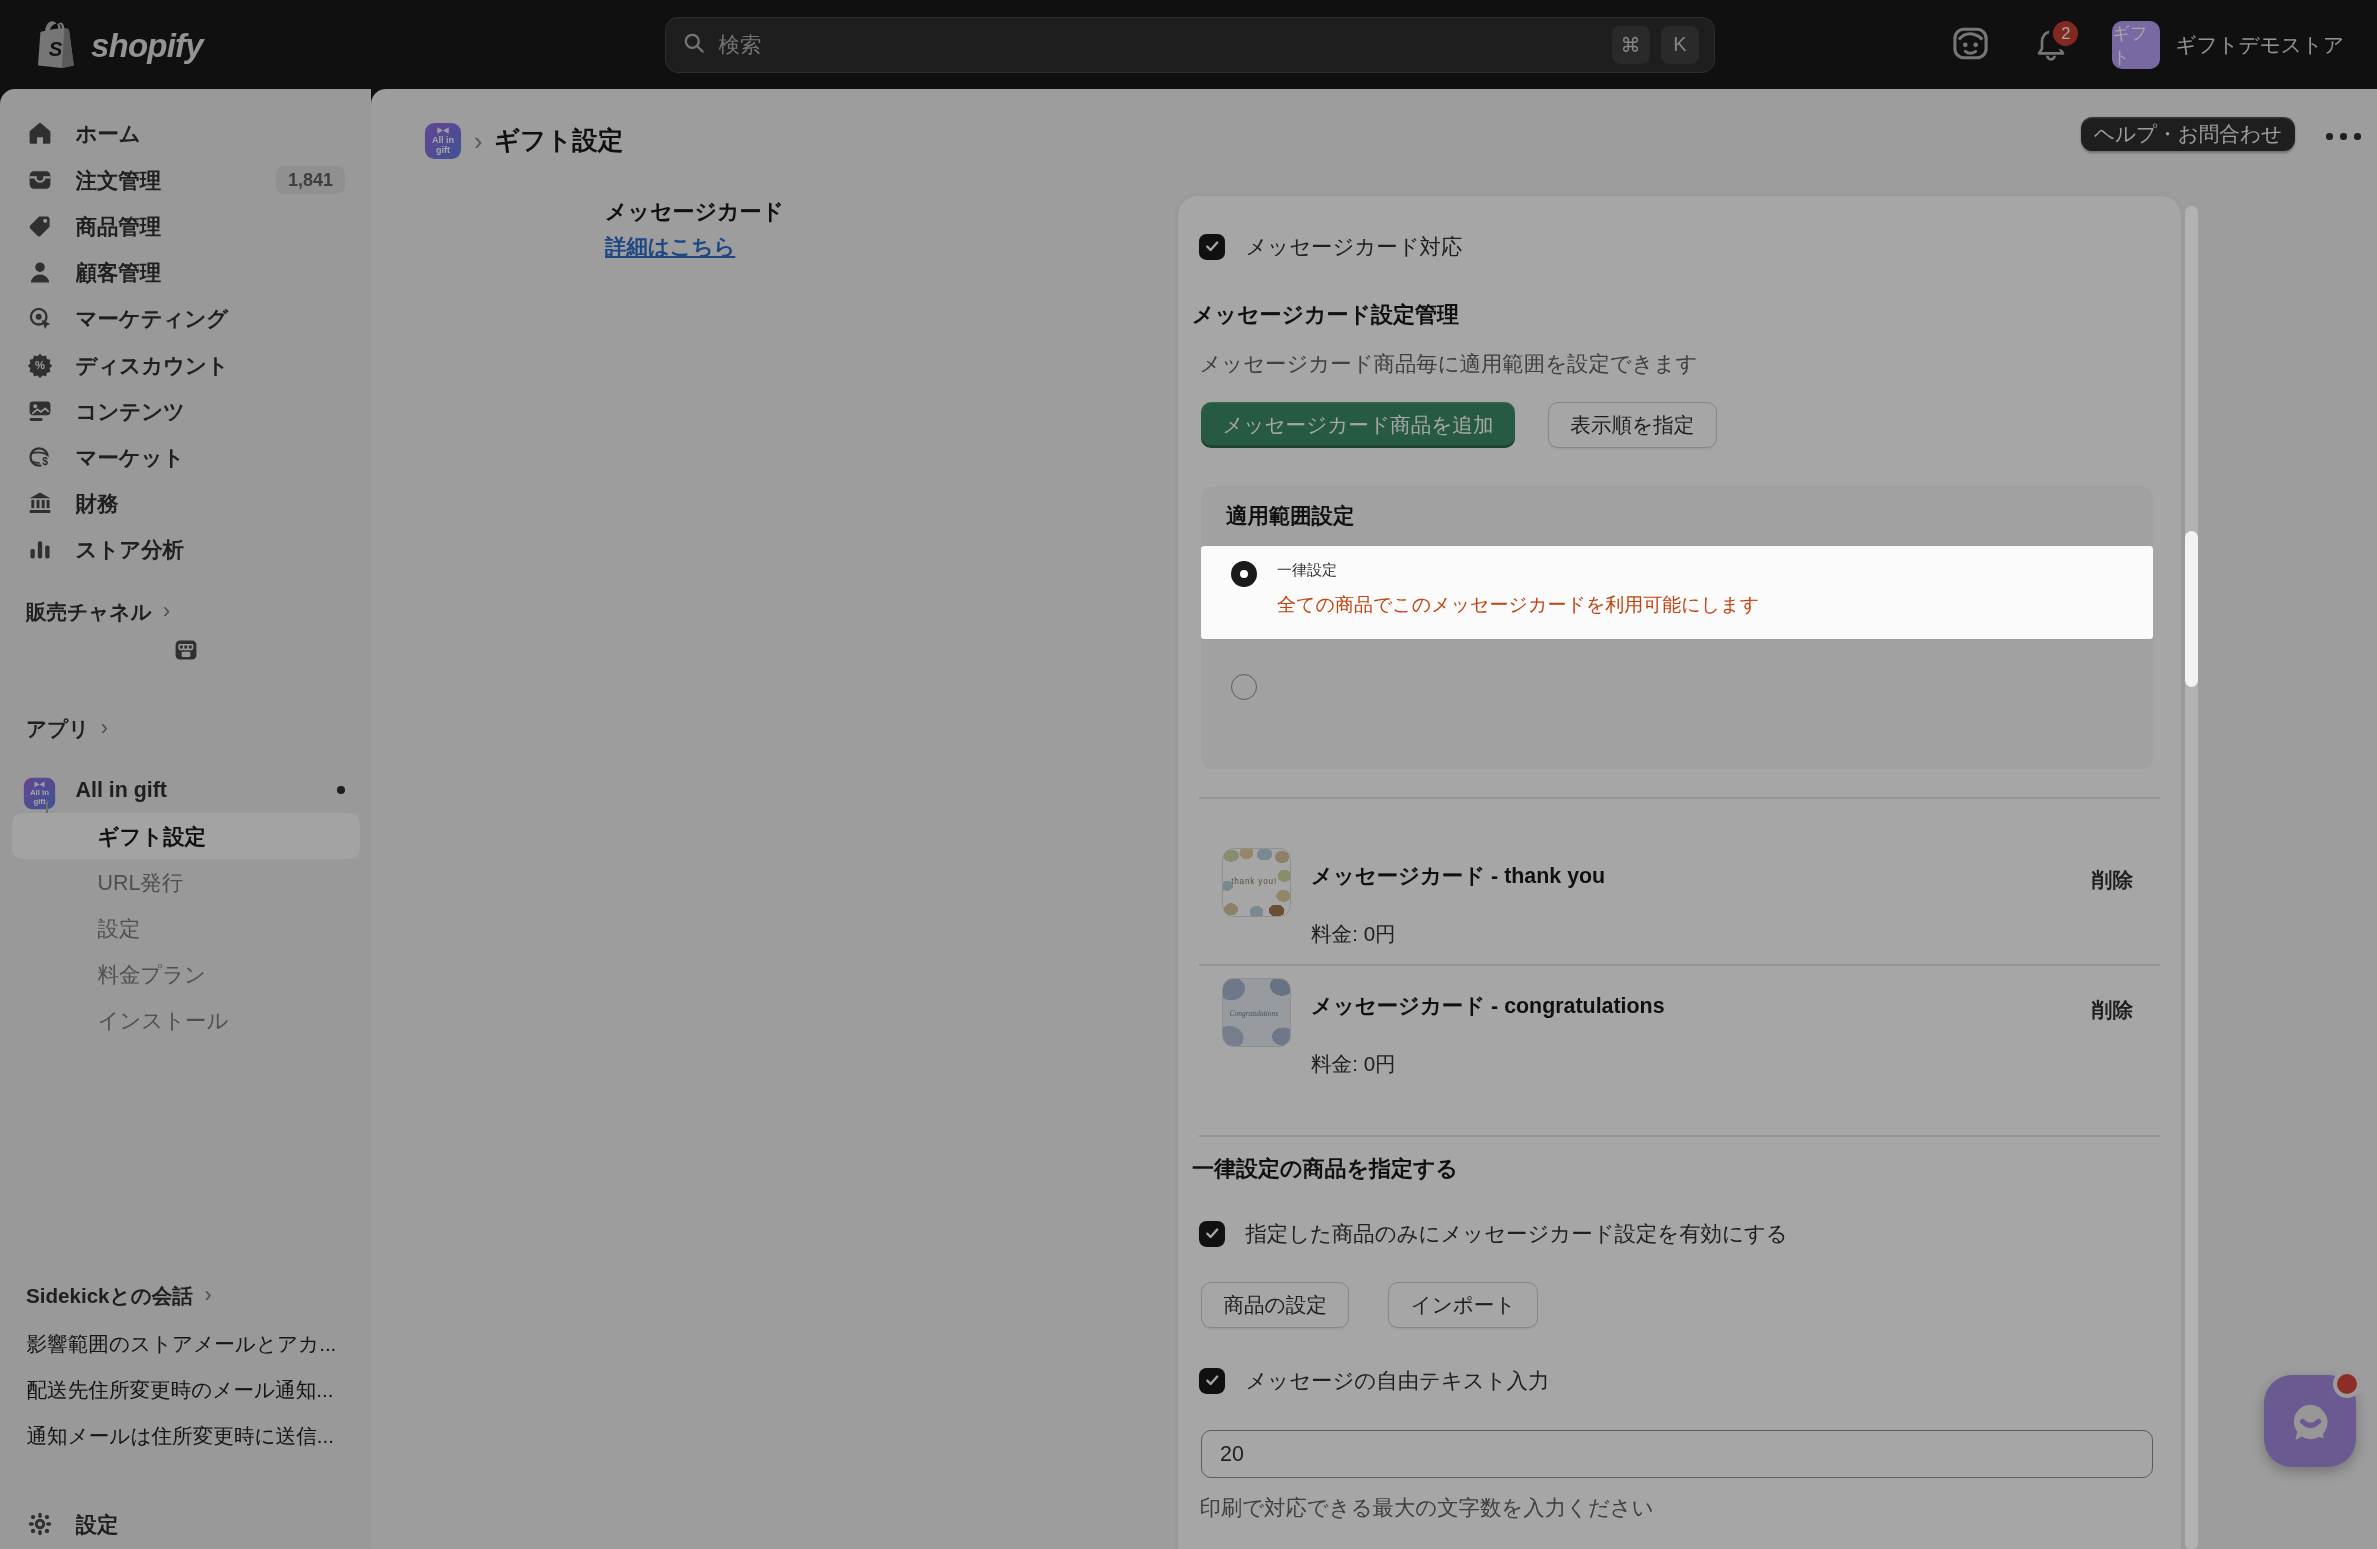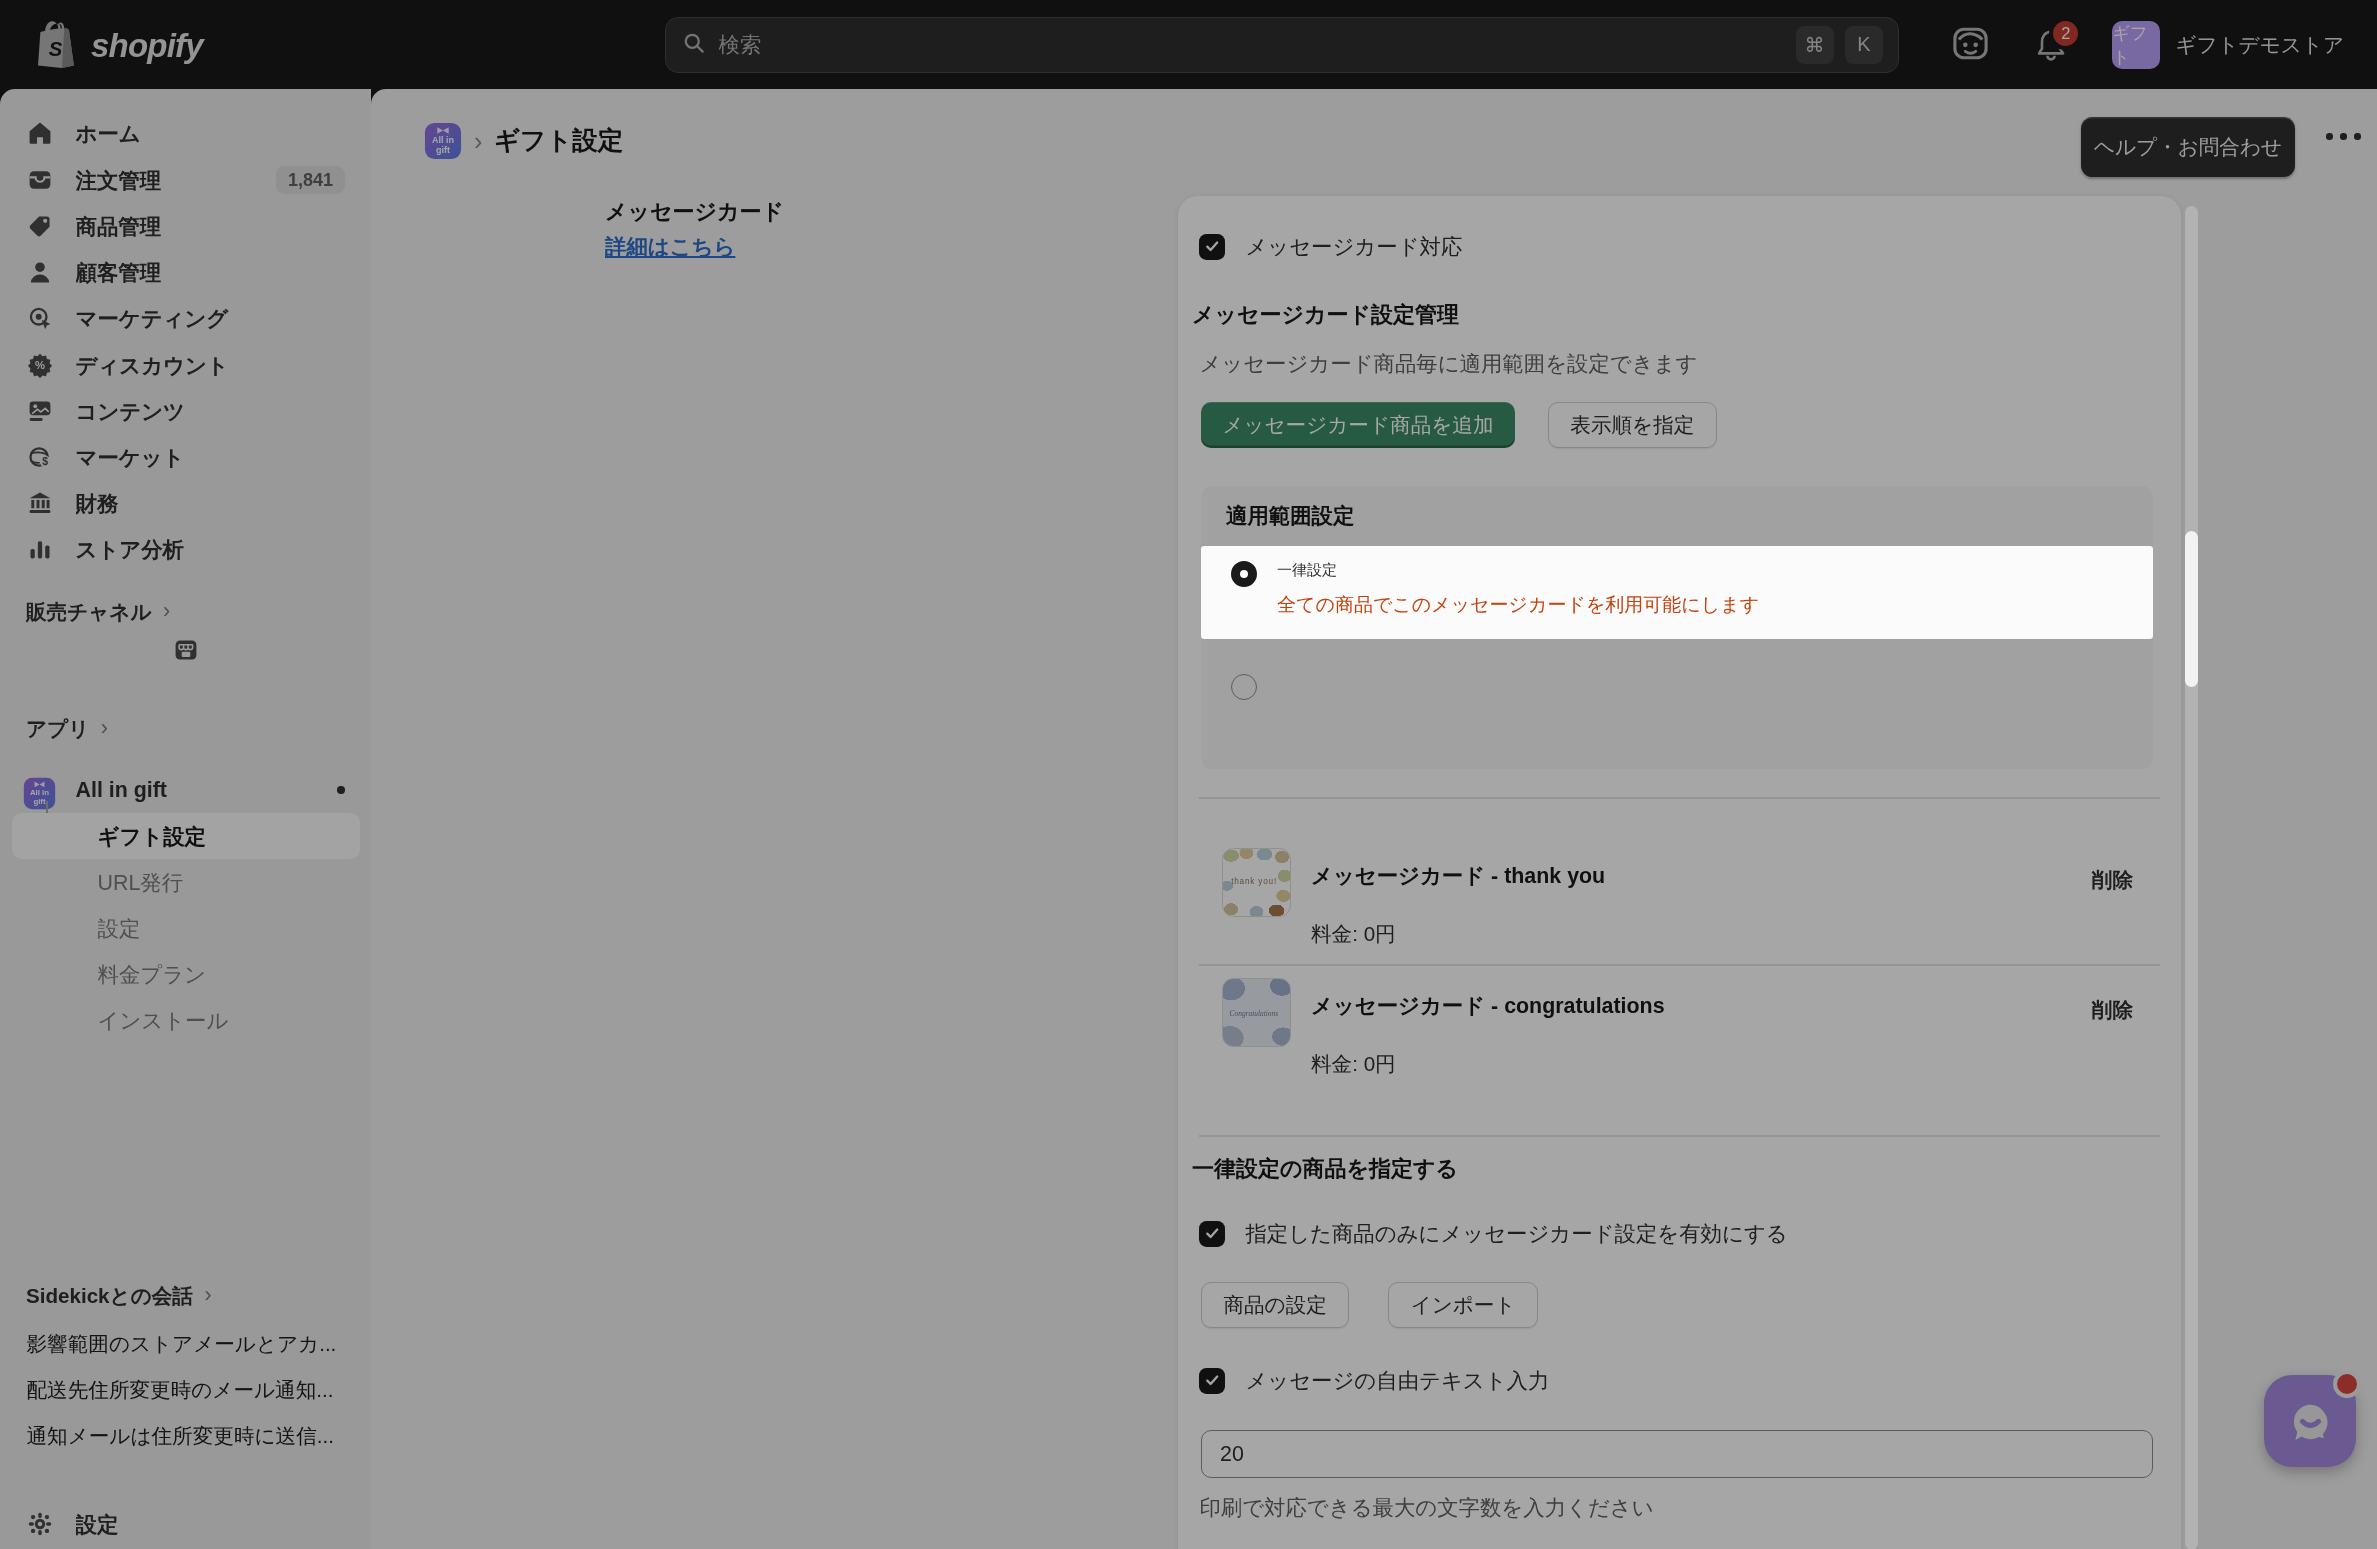--- a/index.html
+++ b/index.html
@@ -11,7 +11,7 @@
   .topbar{position:absolute;left:0;top:0;right:0;height:89px;background:#1a1a1a;}
   .logo{position:absolute;left:38px;top:20px;display:flex;align-items:center;gap:10px;}
   .logo-text{color:#e3e3e3;font-size:33px;font-weight:bold;font-style:italic;letter-spacing:-0.8px;}
-  .searchbox{position:absolute;left:665px;top:16.5px;width:1234px;height:56px;background:#2f2f2f;
+  .searchbox{position:absolute;left:665px;top:16.5px;width:1050px;height:56px;background:#2f2f2f;
     border:0.8px solid #474747;border-radius:13px;display:flex;align-items:center;padding:0 15px;gap:11.5px;}
   .search-ph{color:#b1b1b1;font-size:21.4px;flex:1;}
   .kbd{width:38px;height:38px;background:#414141;border-radius:8.2px;color:#cbcbcb;font-size:20px;

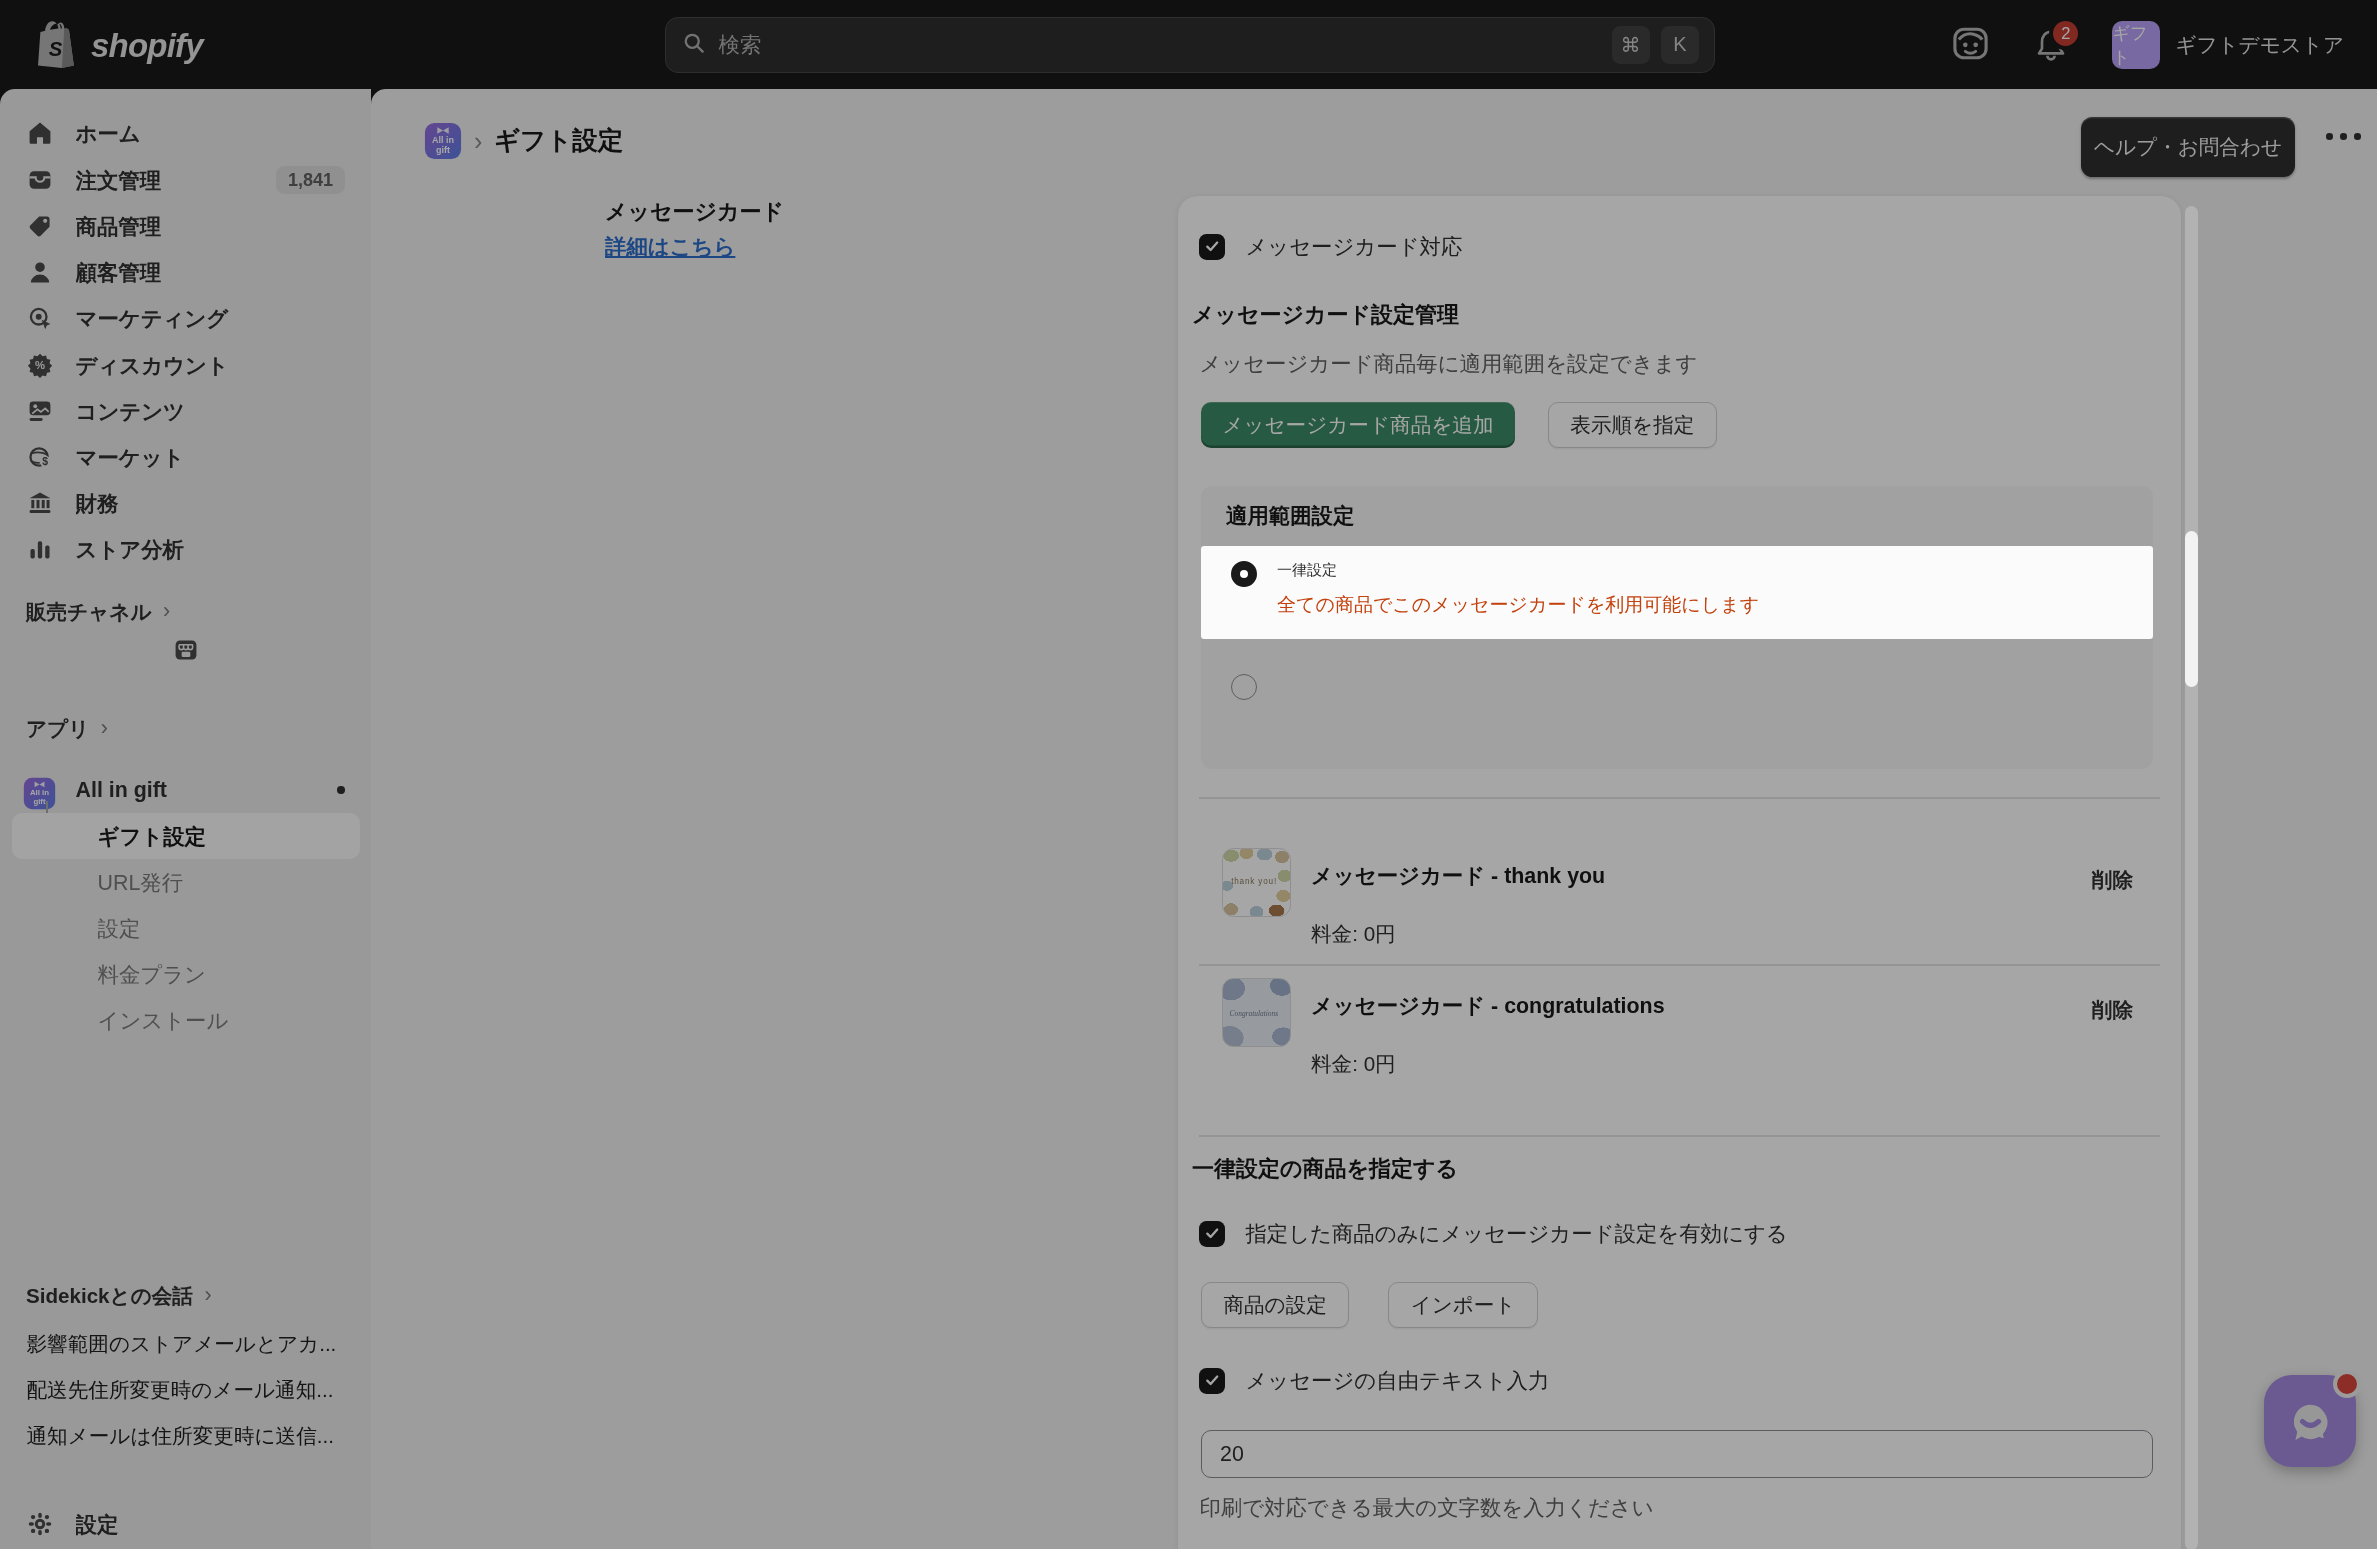--- a/index.html
+++ b/index.html
@@ -51,7 +51,7 @@
   .pagehead-icon{position:absolute;left:424px;top:122px;width:38px;height:38px;}
   .crumb-chev{position:absolute;left:474px;top:127px;color:#8a8a8a;font-size:25px;}
   .page-title{position:absolute;left:494px;top:123px;font-size:25.5px;font-weight:700;color:#1a1a1a;}
-  .help-btn{position:absolute;left:2081px;top:117px;width:214px;height:60px;background:#2e2e2e;
+  .help-btn{position:absolute;left:2081px;top:117px;width:214px;height:34px;background:#2e2e2e;
     border-radius:11.5px;color:#f2f2f2;font-size:20.6px;display:flex;align-items:center;justify-content:center;
     box-shadow:inset 0 1.6px 0 rgba(255,255,255,.18), 0 1.6px 2.5px rgba(0,0,0,.3);}
   .dots{position:absolute;left:2326px;top:133px;display:flex;gap:7.4px;}

